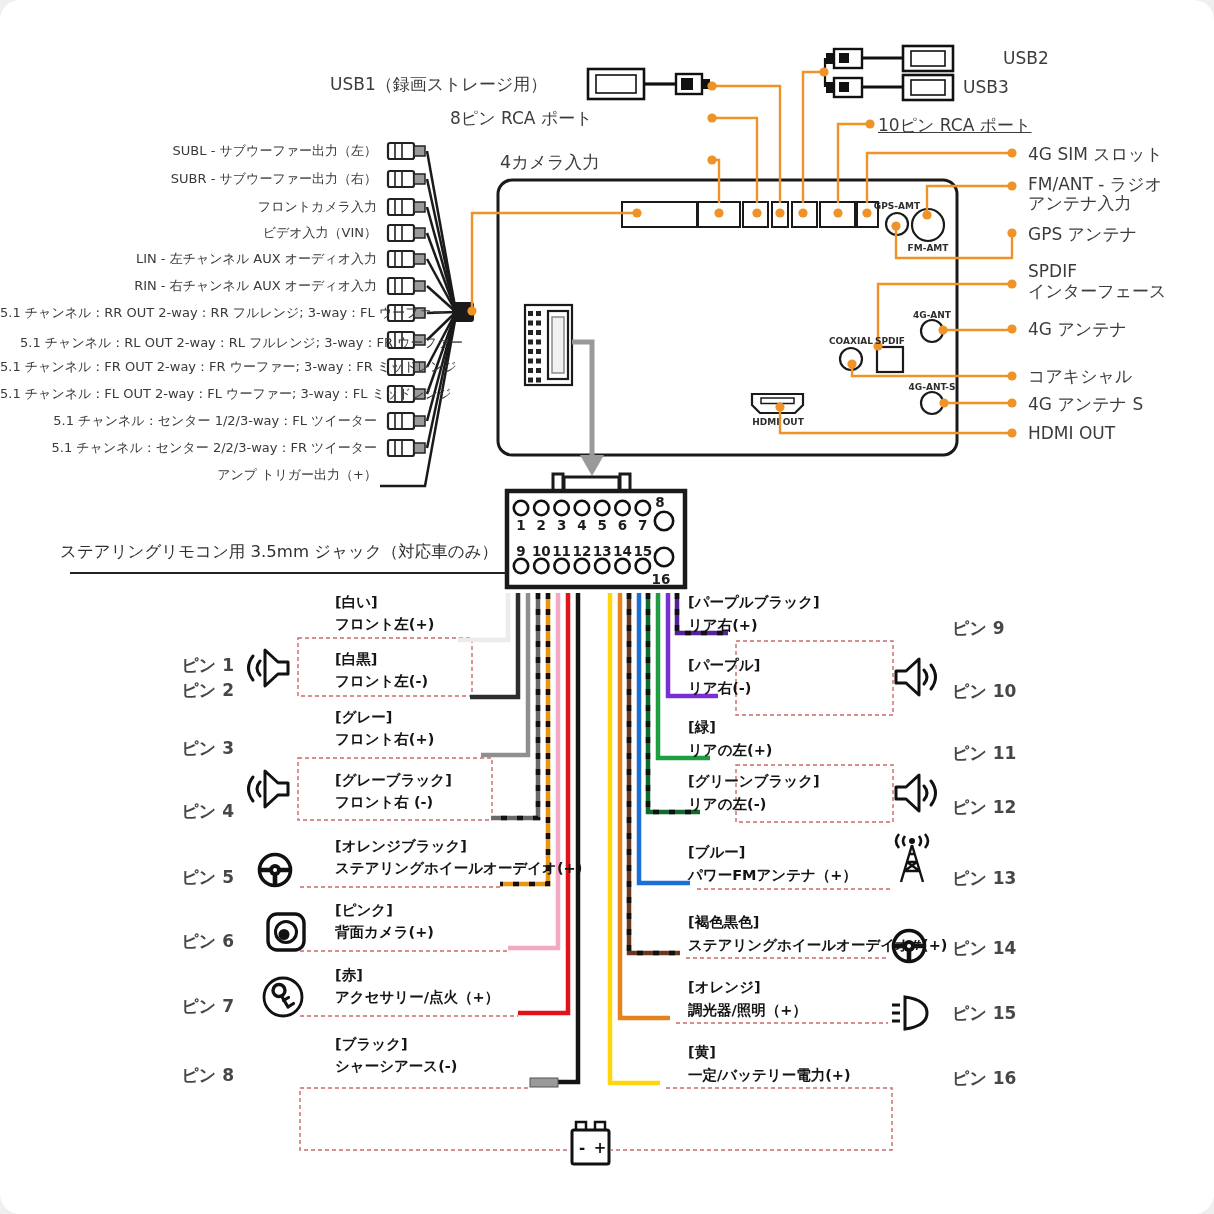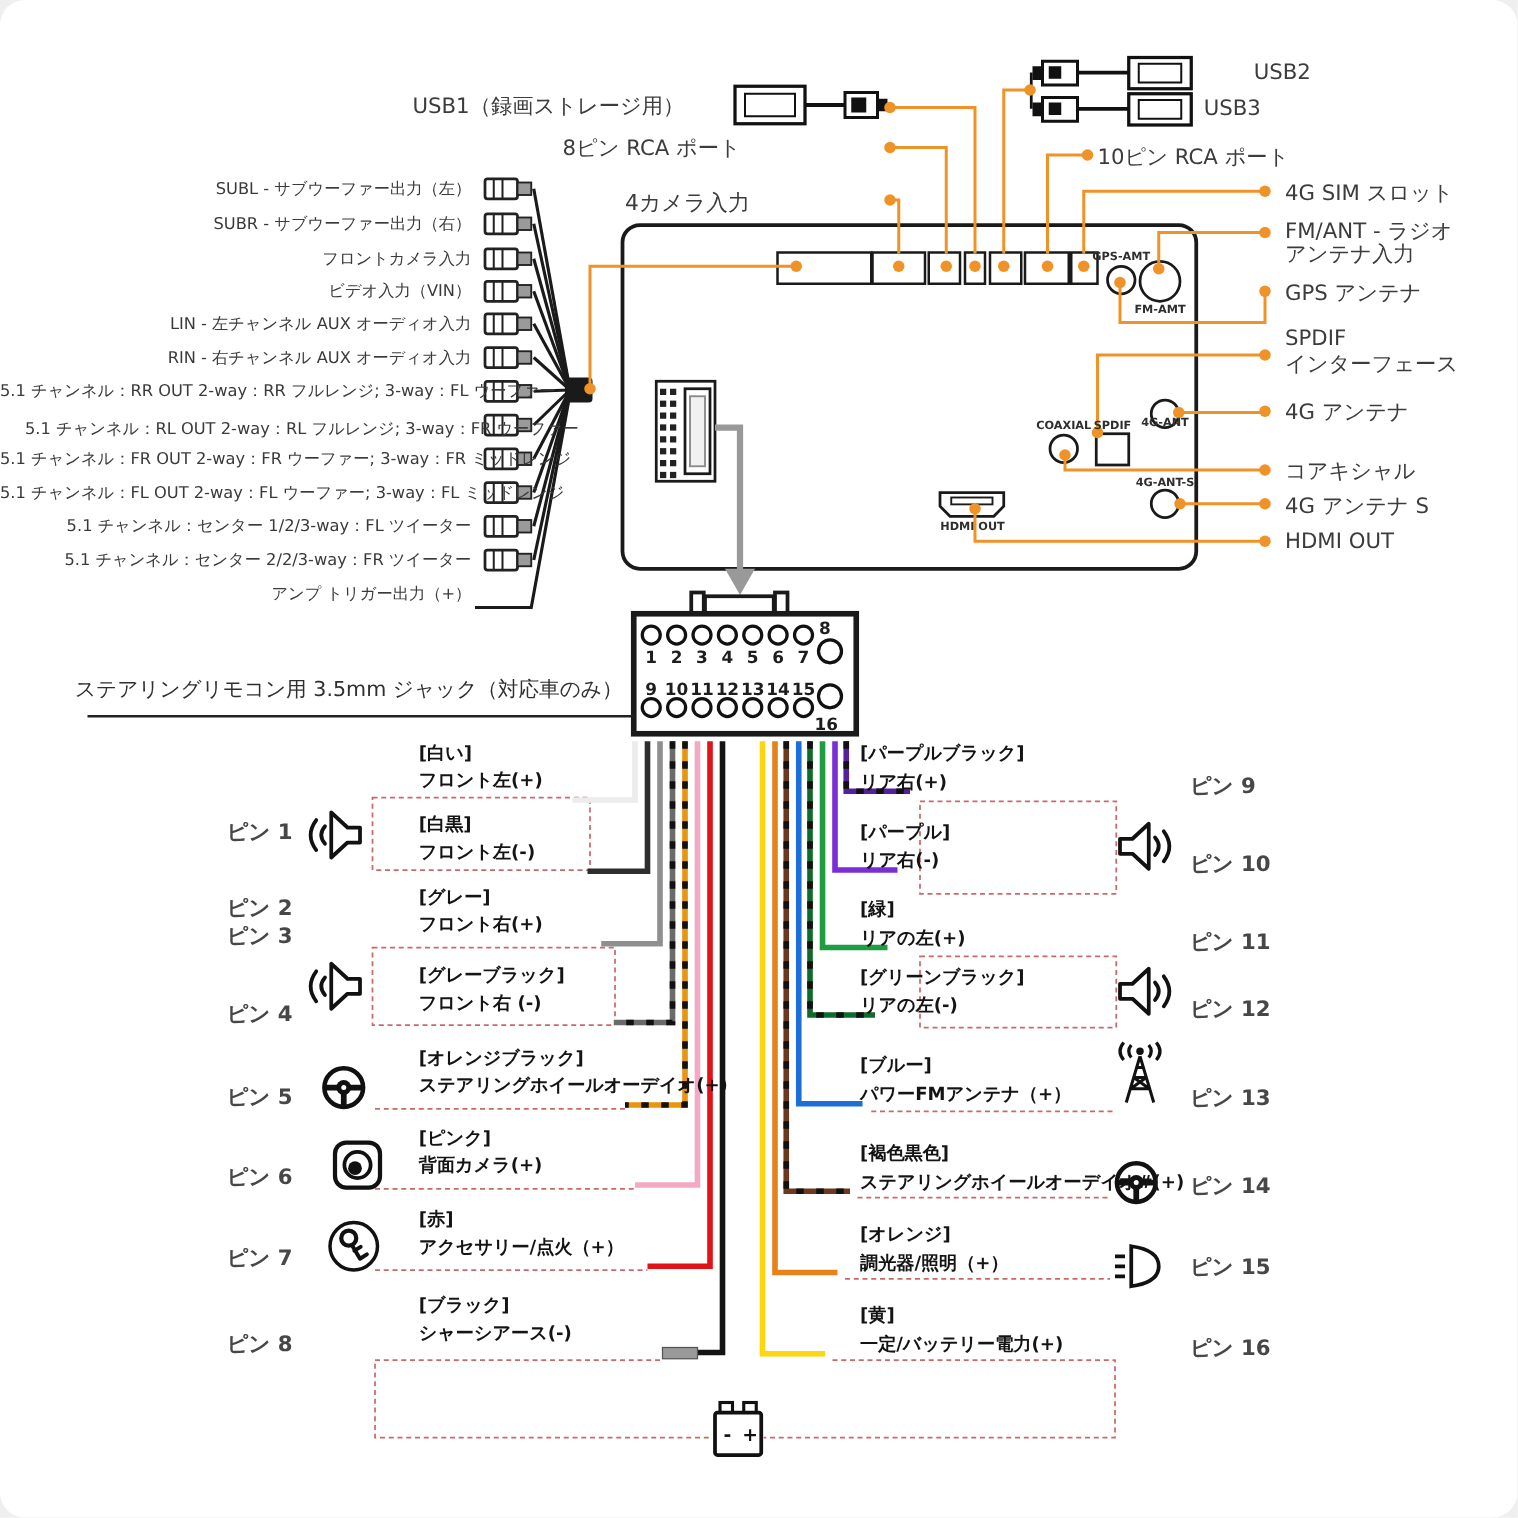--- a/index.html
+++ b/index.html
@@ -371,7 +371,7 @@
   <div class="abs tl" style="left:963px;top:48px;margin-left:40px;">USB2</div>
   <div class="abs tl" style="left:963px;top:77px;">USB3</div>
   <div class="abs tl ral" style="left:450px;top:107px;width:250px;">8ピン RCA ポート</div>
-  <div class="abs tl" style="left:878px;top:114px;">10ピン RCA ポート</div>
+  <div class="abs tl" style="left:878px;top:114px;text-decoration:underline;">10ピン RCA ポート</div>
   <div class="abs tl ral" style="left:500px;top:150px;width:205px;font-size:17.5px;">4カメラ入力</div>
 
   <div class="abs rlbl" style="top:143px;">4G SIM スロット</div>

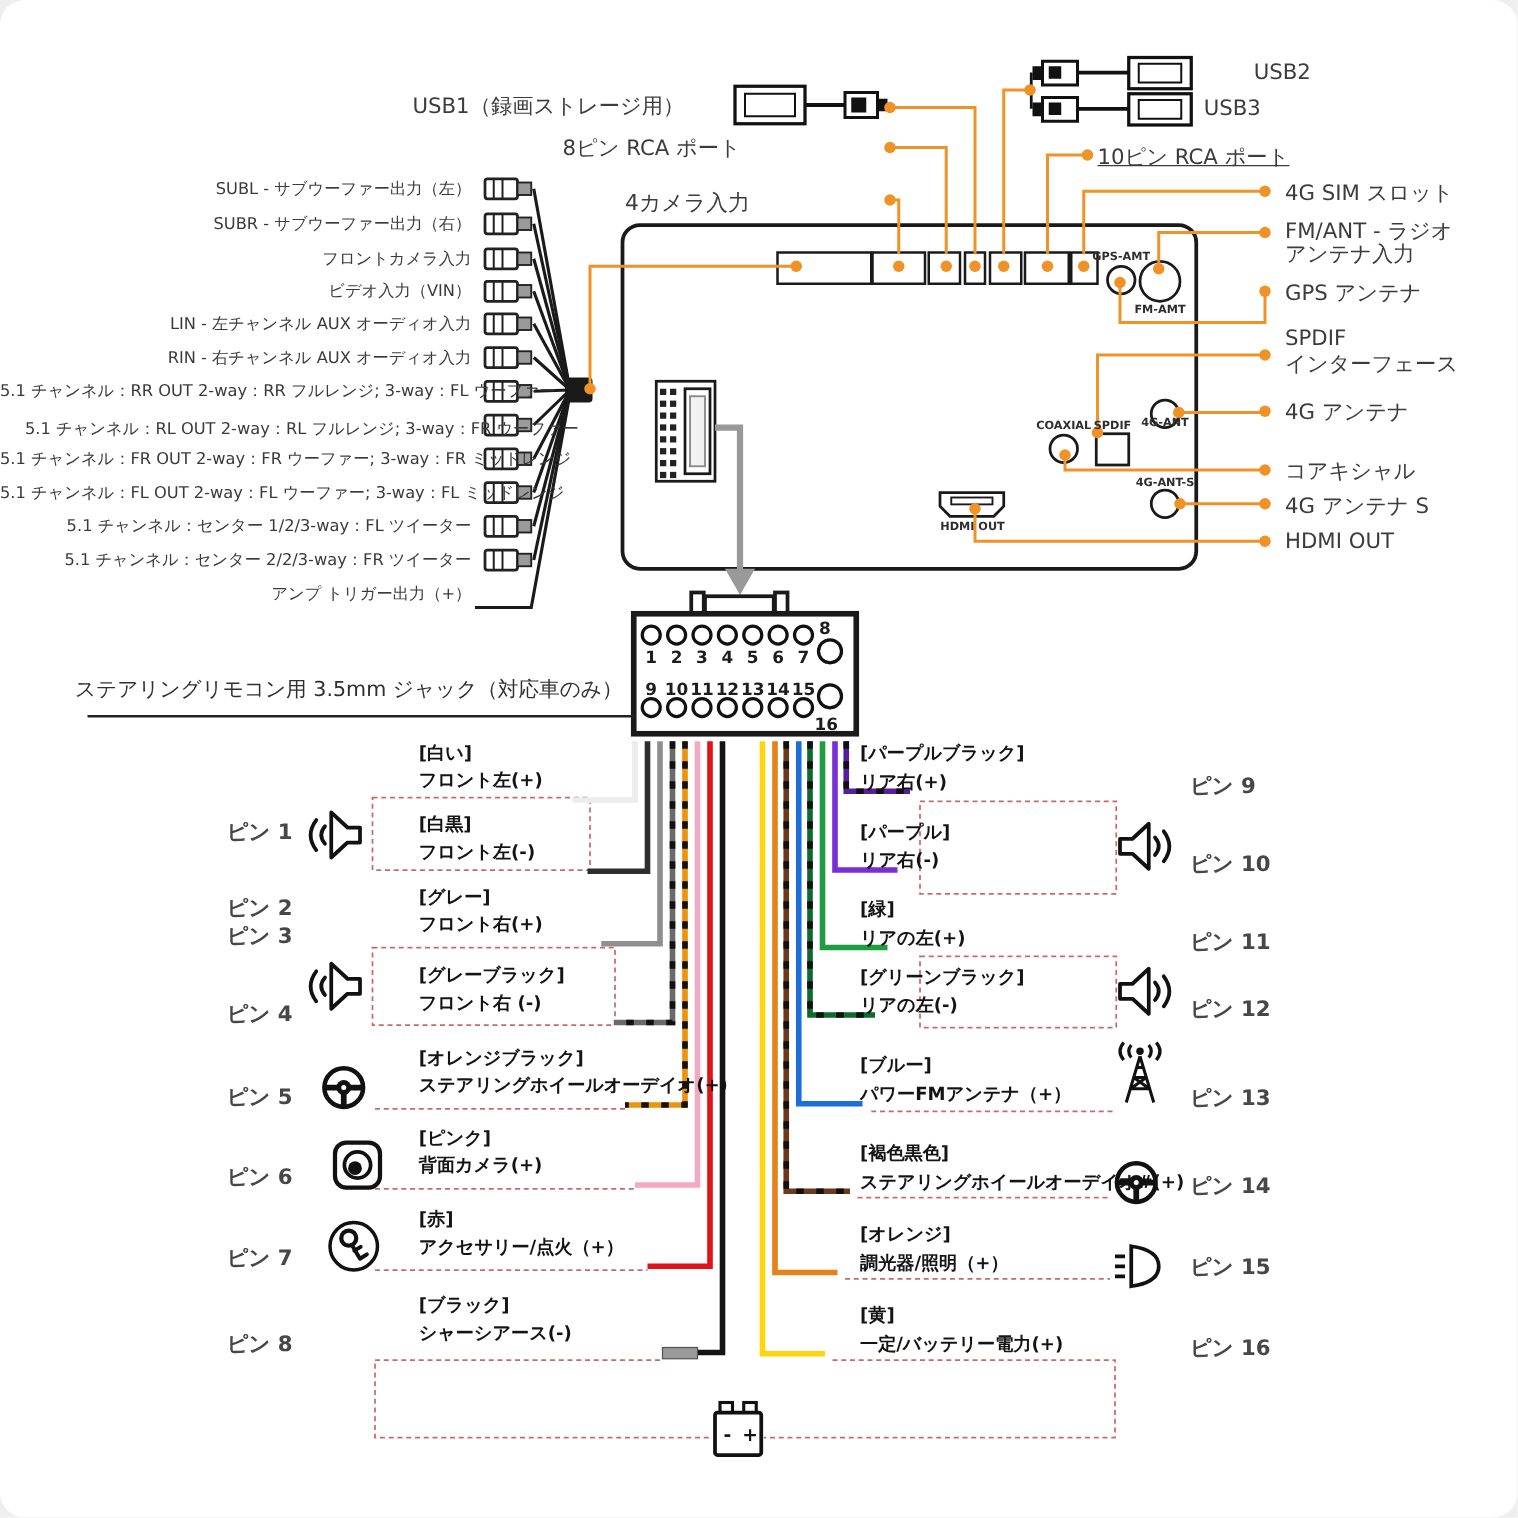--- a/index.html
+++ b/index.html
@@ -389,7 +389,7 @@
   <div class="abs unit-lbl" style="left:928px;top:243px;">FM-AMT</div>
   <div class="abs unit-lbl" style="left:851px;top:336px;">COAXIAL</div>
   <div class="abs unit-lbl" style="left:890px;top:336px;">SPDIF</div>
-  <div class="abs unit-lbl" style="left:932px;top:310px;margin-top:24px;">4G-ANT</div>
+  <div class="abs unit-lbl" style="left:932px;top:310px;">4G-ANT</div>
   <div class="abs unit-lbl" style="left:932px;top:382px;">4G-ANT-S</div>
   <div class="abs unit-lbl" style="left:778px;top:417px;">HDMI OUT</div>
 

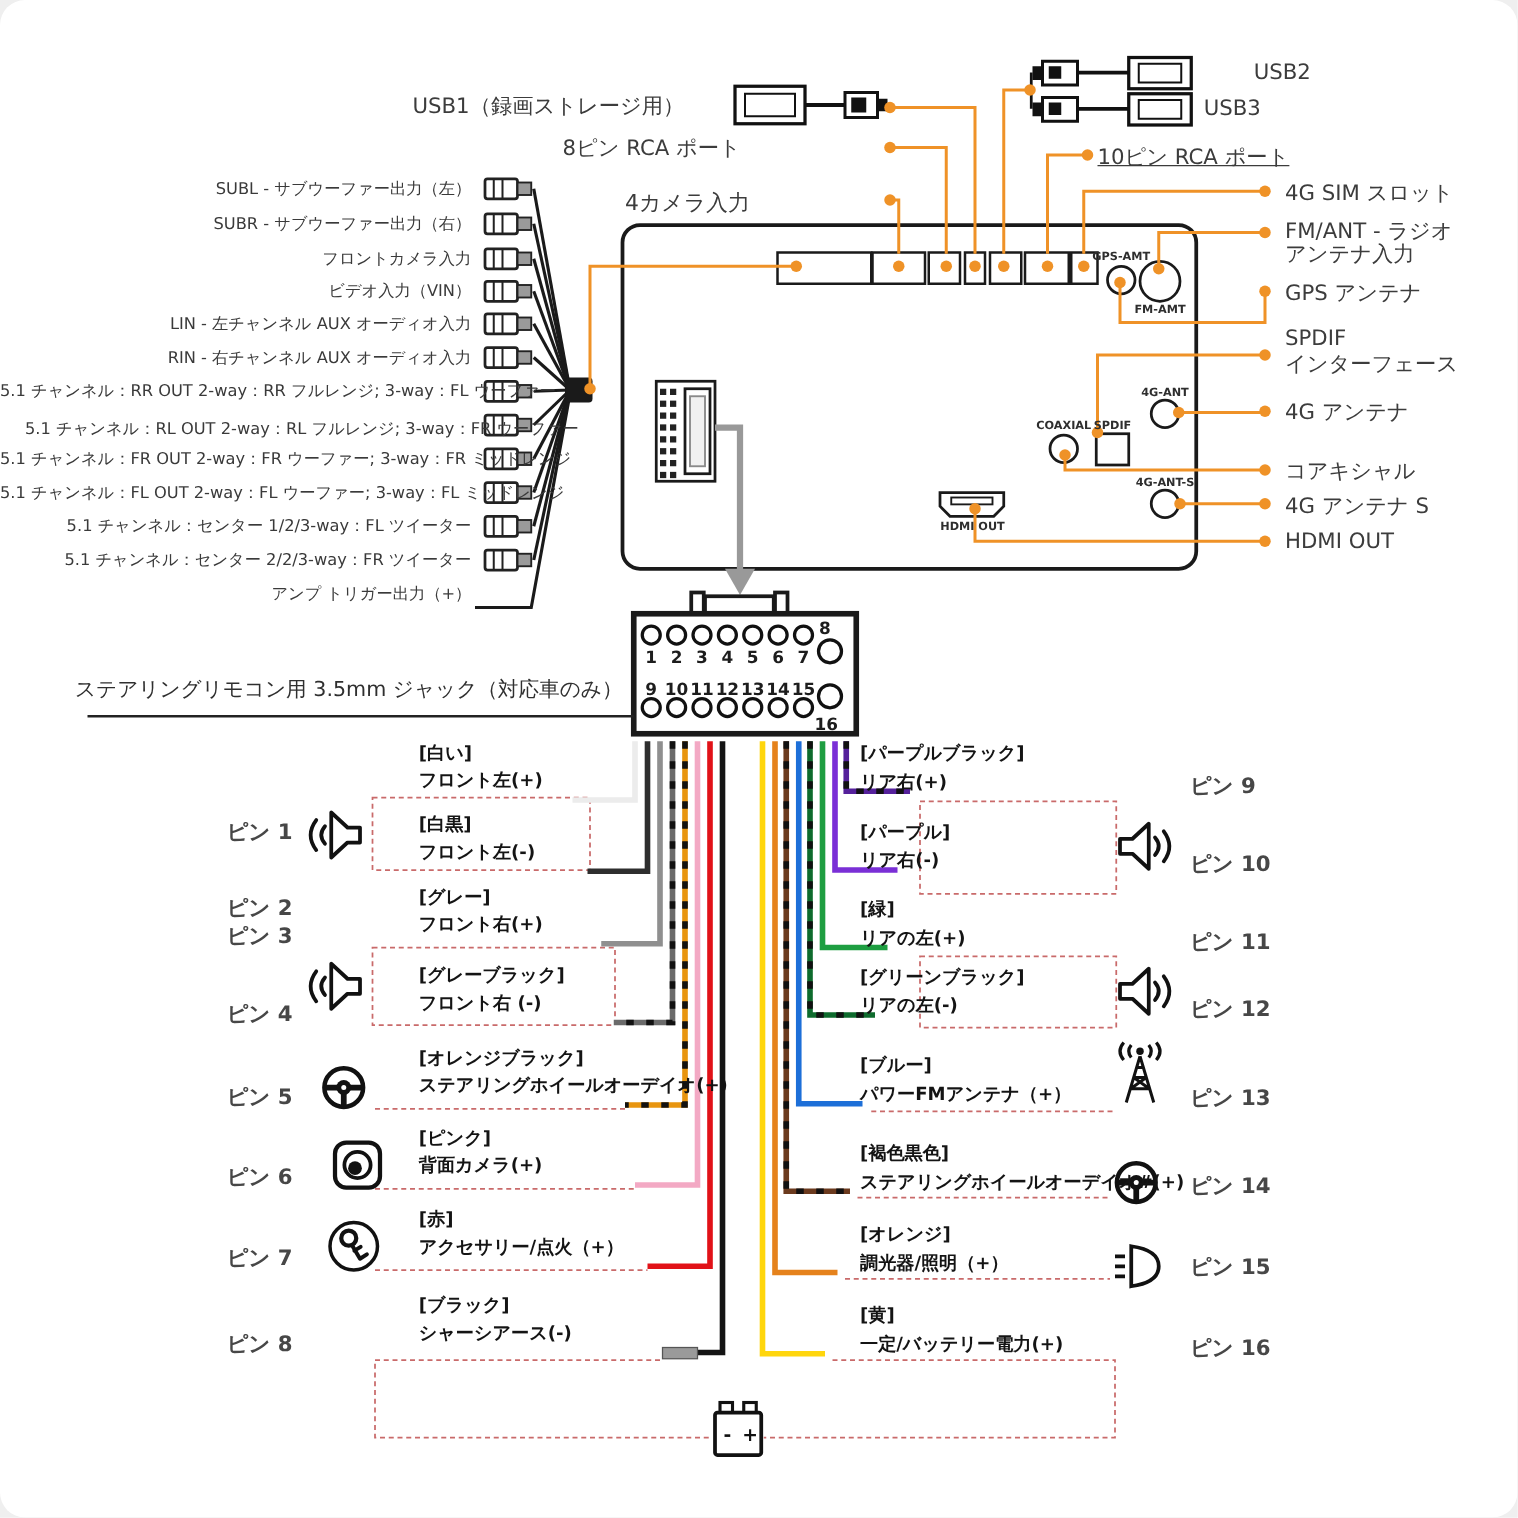--- a/index.html
+++ b/index.html
@@ -412,7 +412,7 @@
       <div class="abs pin-id" style="left:130px;width:104px;text-align:right;top:622px;margin-top:32px;">ピン 1</div>
       <div class="abs pin-tag" style="left:335px;top:593px;">[白い]</div>
       <div class="abs pin-func" style="left:335px;top:615px;">フロント左(+)</div>
-      <div class="abs pin-id" style="left:130px;width:104px;text-align:right;top:679px;margin-top:36px;">ピン 2</div>
+      <div class="abs pin-id" style="left:130px;width:104px;text-align:right;top:679px;">ピン 2</div>
       <div class="abs pin-tag" style="left:335px;top:650px;">[白黒]</div>
       <div class="abs pin-func" style="left:335px;top:672px;">フロント左(-)</div>
       <div class="abs pin-id" style="left:130px;width:104px;text-align:right;top:737px;">ピン 3</div>

